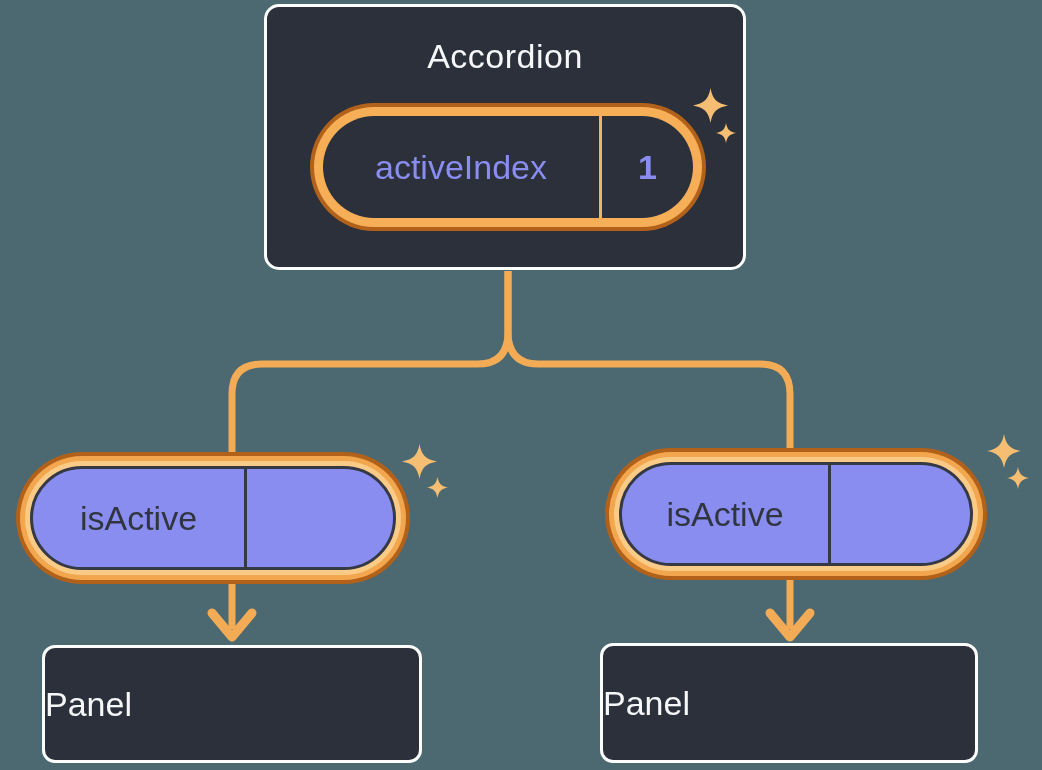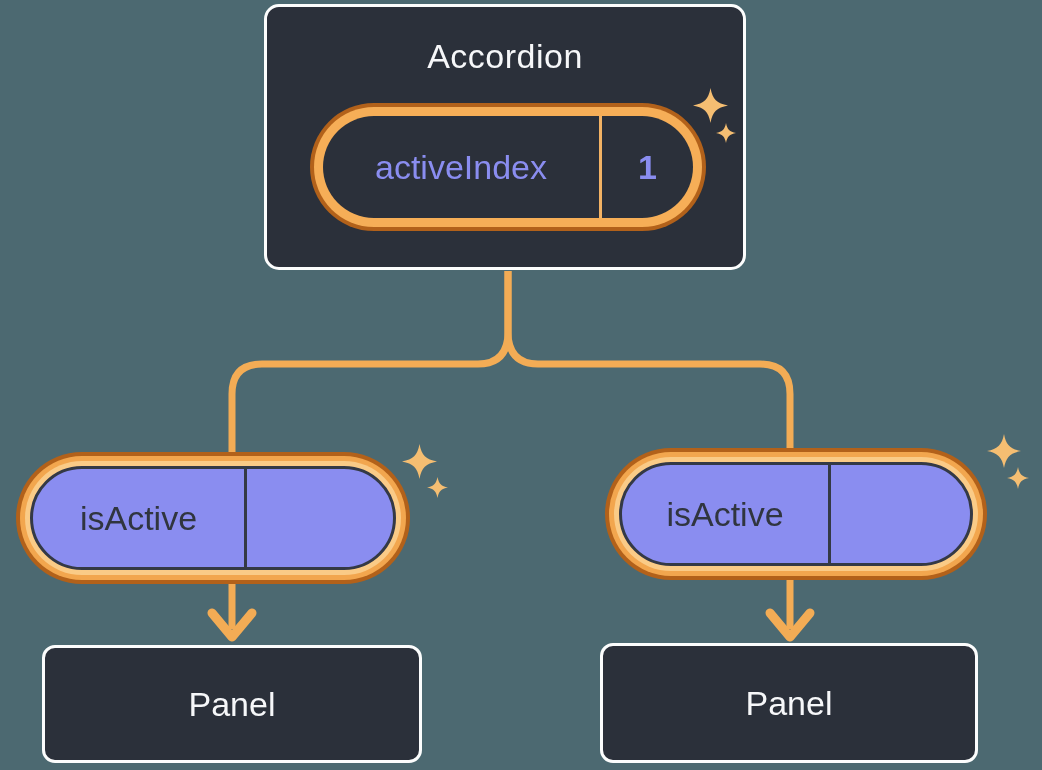--- a/index.html
+++ b/index.html
@@ -17,7 +17,7 @@
   .connectors{position:absolute;left:0;top:0;z-index:1;}
 
   .box{position:absolute;background:var(--node_fill);border:3px solid var(--node_border);
-       border-radius:15px;z-index:2;display:flex;align-items:center;justify-content:center;}
+       border-radius:15px;z-index:2;display:flex;align-items:center;}
   .accordion-box{left:264px;top:4px;width:482px;height:266px;flex-direction:column;
        justify-content:flex-start;}
   .box-title{margin-top:30px;font-size:34px;font-weight:500;color:var(--text_light);

